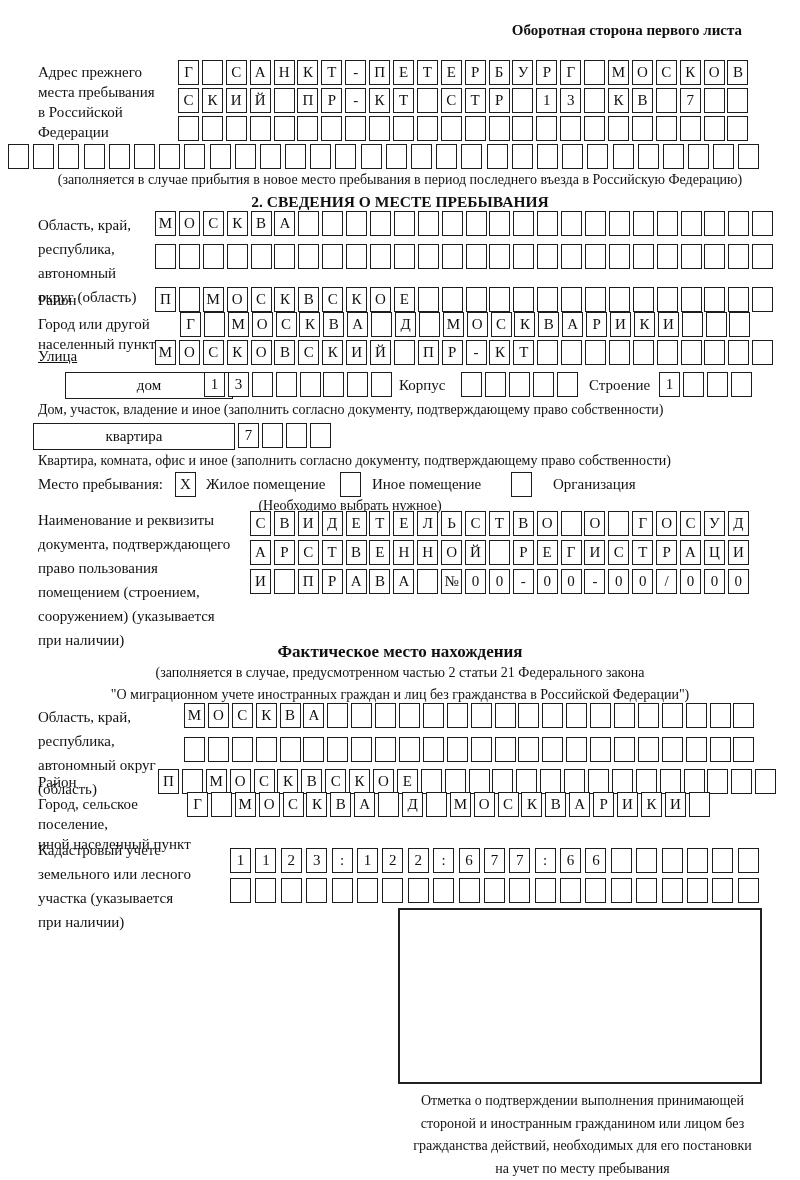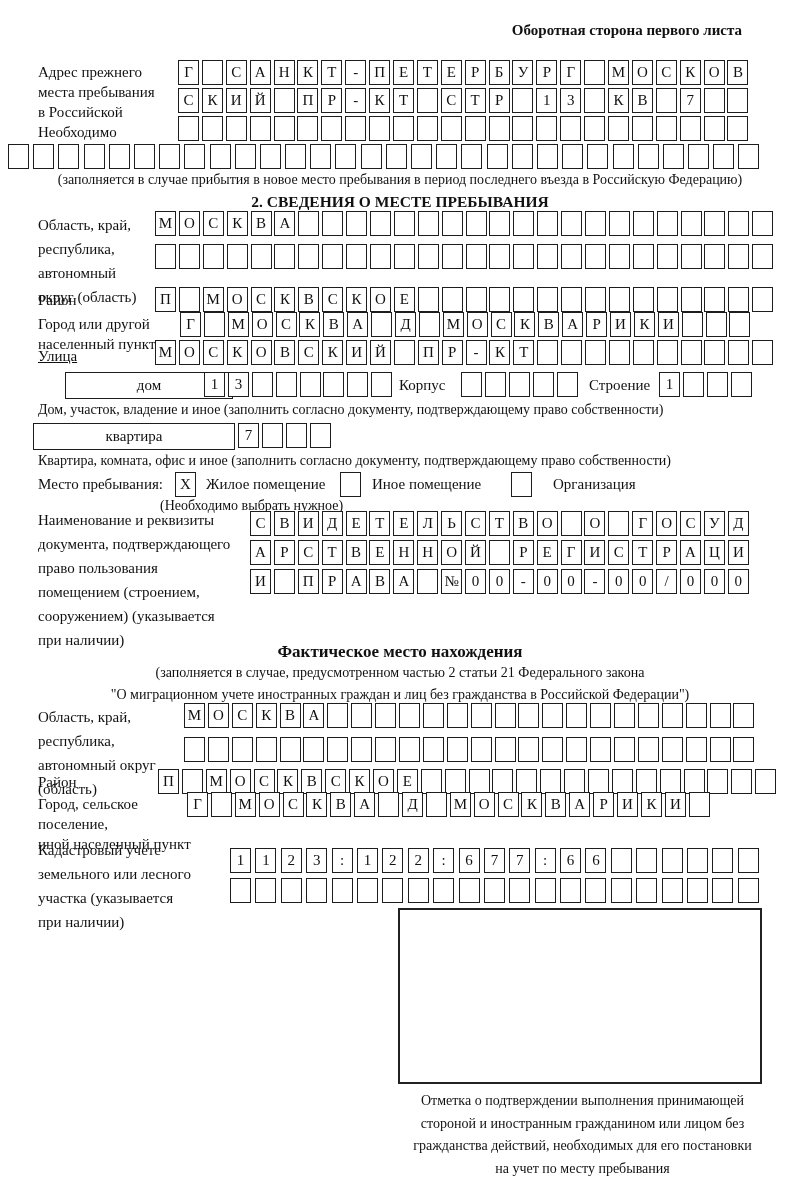--- a/index.html
+++ b/index.html
@@ -35,7 +35,7 @@
     <div>Адрес прежнего</div>
     <div>места пребывания</div>
     <div>в Российской</div>
-    <div>Необходимо</div>
+    <div>Федерации</div>
   </div>
   <div class="boxrow" style="left:178px;top:60px;"><span class="cbox">Г</span><span class="cbox">&nbsp;</span><span class="cbox">С</span><span class="cbox">А</span><span class="cbox">Н</span><span class="cbox">К</span><span class="cbox">Т</span><span class="cbox">-</span><span class="cbox">П</span><span class="cbox">Е</span><span class="cbox">Т</span><span class="cbox">Е</span><span class="cbox">Р</span><span class="cbox">Б</span><span class="cbox">У</span><span class="cbox">Р</span><span class="cbox">Г</span><span class="cbox">&nbsp;</span><span class="cbox">М</span><span class="cbox">О</span><span class="cbox">С</span><span class="cbox">К</span><span class="cbox">О</span><span class="cbox">В</span></div>
   <div class="boxrow" style="left:178px;top:88px;"><span class="cbox">С</span><span class="cbox">К</span><span class="cbox">И</span><span class="cbox">Й</span><span class="cbox">&nbsp;</span><span class="cbox">П</span><span class="cbox">Р</span><span class="cbox">-</span><span class="cbox">К</span><span class="cbox">Т</span><span class="cbox">&nbsp;</span><span class="cbox">С</span><span class="cbox">Т</span><span class="cbox">Р</span><span class="cbox">&nbsp;</span><span class="cbox">1</span><span class="cbox">3</span><span class="cbox">&nbsp;</span><span class="cbox">К</span><span class="cbox">В</span><span class="cbox">&nbsp;</span><span class="cbox">7</span><span class="cbox">&nbsp;</span><span class="cbox">&nbsp;</span></div>

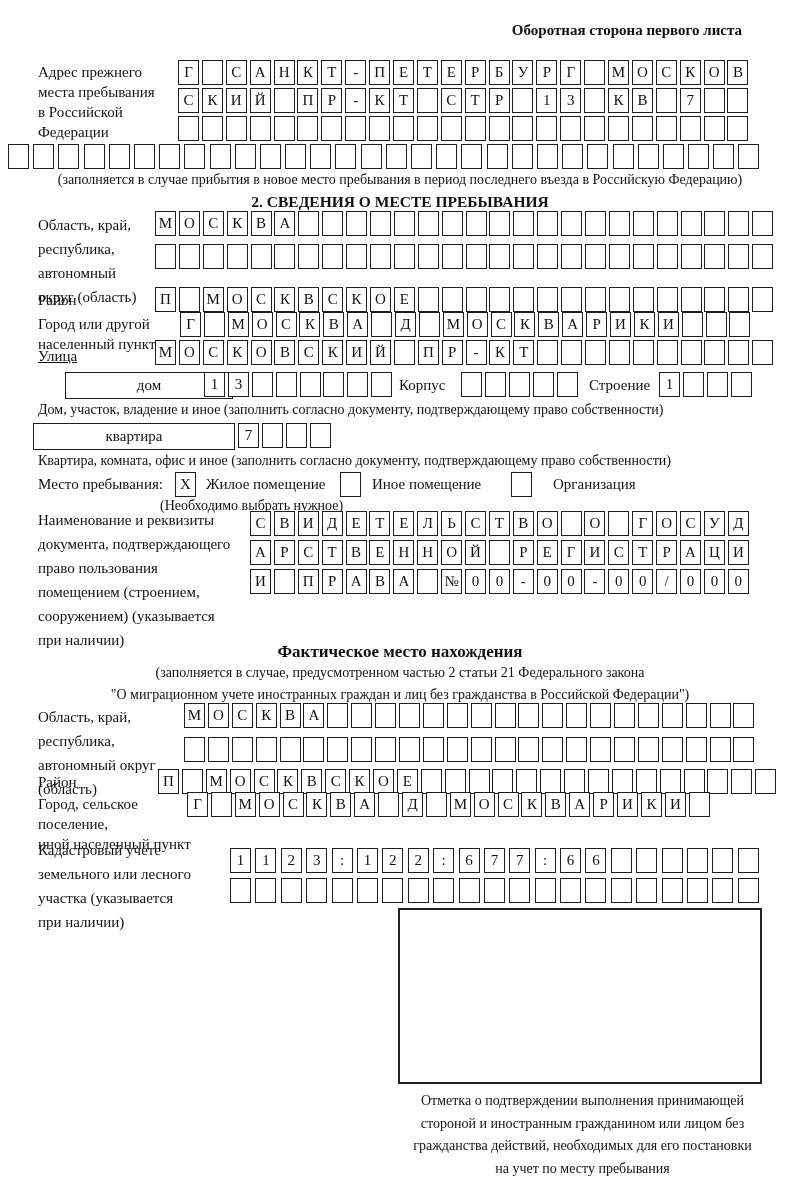--- a/index.html
+++ b/index.html
@@ -85,7 +85,7 @@
   <div class="abs lbl" style="left:372px;top:474px;">Иное помещение</div>
   <div class="cb" style="left:511px;top:472px;"></div>
   <div class="abs lbl" style="left:553px;top:474px;">Организация</div>
-  <div class="abs small" style="left:160px;top:498px;width:380px;">(Необходимо выбрать нужное)</div>
+  <div class="abs small" style="left:160px;top:498px;width:380px;text-align:center;">(Необходимо выбрать нужное)</div>
 
   <div class="abs lbl lh24" style="left:38px;top:508px;width:210px;">
     <div>Наименование и реквизиты</div>

